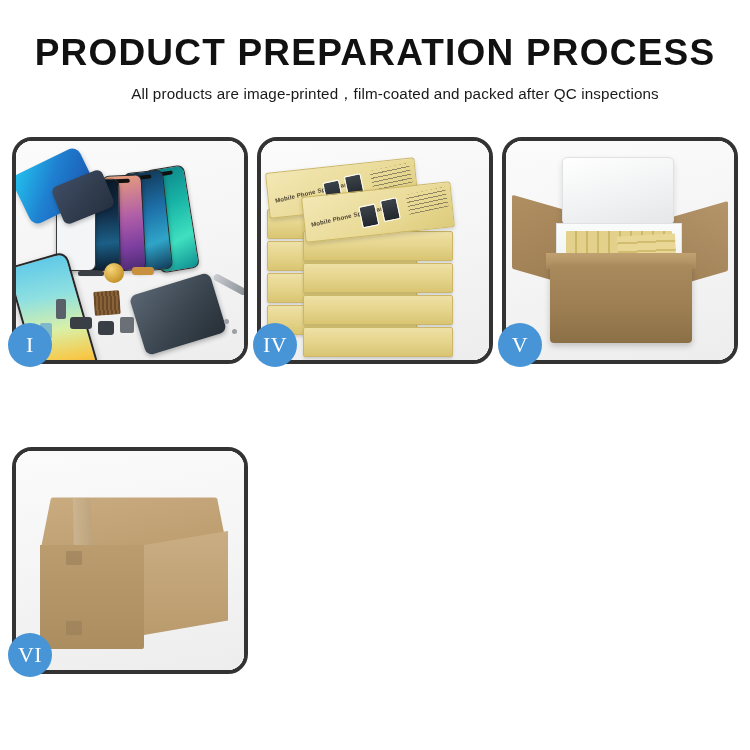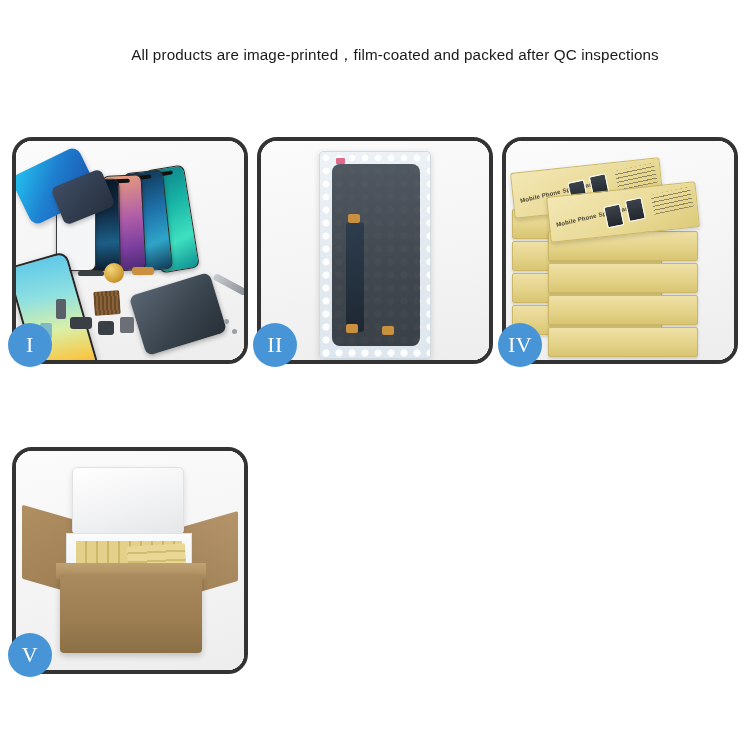--- a/index.html
+++ b/index.html
@@ -311,6 +311,7 @@
 <div class="page">
 
   <div class="header">
+    <div class="title">PRODUCT PREPARATION PROCESS</div>
     <div class="subtitle">All products are image-printed，film-coated and packed after QC inspections</div>
   </div>
 

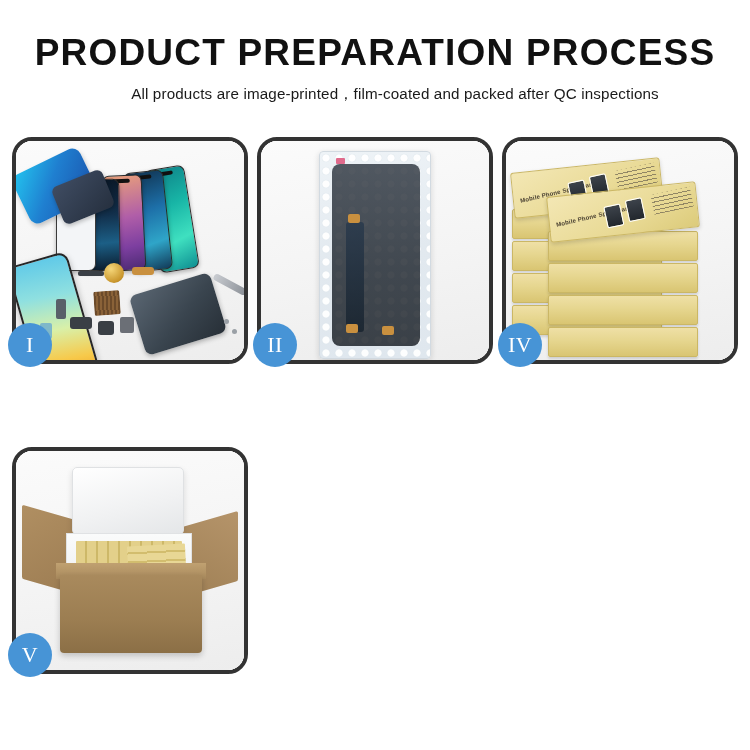--- a/index.html
+++ b/index.html
@@ -358,21 +358,6 @@
       <div class="badge">I</div>
     </div>
 
-    <div class="panel">
-      <div class="panel-inner">
-        <div class="photo">
-          <div class="p2-bag">
-            <div class="p2-lcd"></div>
-            <div class="p2-flex"></div>
-            <div class="p2-conn" style="left:28px;top:62px;"></div>
-            <div class="p2-conn" style="left:26px;top:172px;"></div>
-            <div class="p2-conn" style="left:62px;top:174px;"></div>
-            <div class="p2-tab"></div>
-          </div>
-        </div>
-      </div>
-      <div class="badge">II</div>
-    </div>
 
 
     <div class="panel">

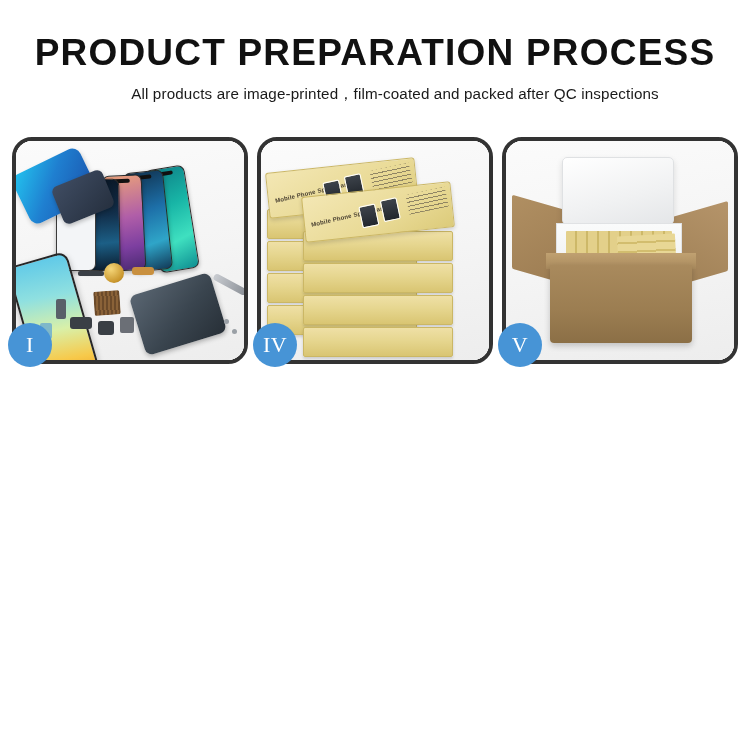--- a/index.html
+++ b/index.html
@@ -410,6 +410,19 @@
       <div class="badge">V</div>
     </div>
 
+    <div class="panel">
+      <div class="panel-inner">
+        <div class="photo">
+          <div class="p6-top"></div>
+          <div class="p6-tape"></div>
+          <div class="p6-side"></div>
+          <div class="p6-front"></div>
+          <div class="p6-tab" style="left:50px;top:100px;"></div>
+          <div class="p6-tab" style="left:50px;top:170px;"></div>
+        </div>
+      </div>
+      <div class="badge">VI</div>
+    </div>
 
   </div>
 </div>

